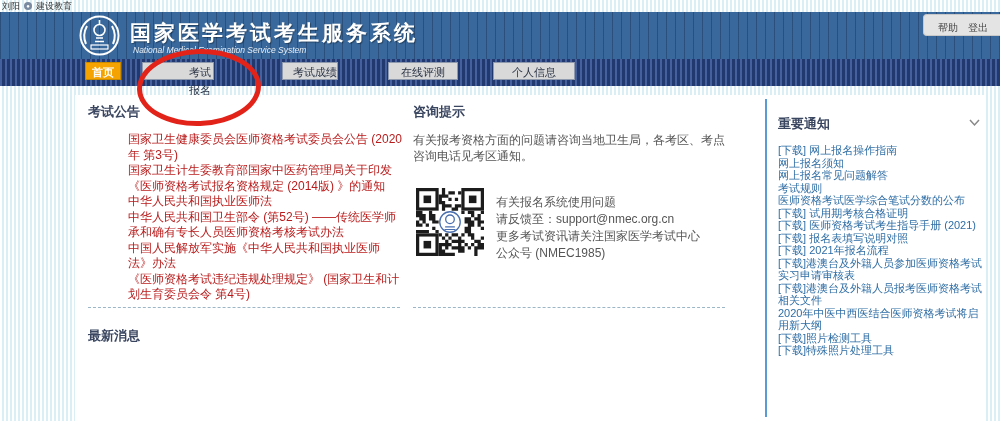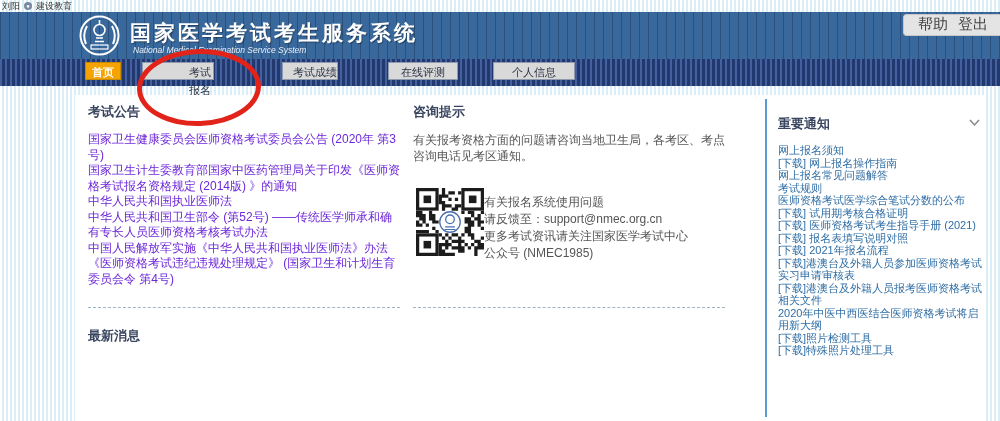--- a/index.html
+++ b/index.html
@@ -18,7 +18,7 @@
   .logo{position:absolute;left:78px;top:2px;width:43px;height:43px;}
   .app-title{position:absolute;left:130px;top:7px;color:#ffffff;font-size:21px;font-weight:bold;letter-spacing:3px;white-space:nowrap;text-shadow:1px 1px 1px rgba(0,0,0,0.35);}
   .app-subtitle{position:absolute;left:133px;top:33px;color:#e9eff6;font-size:8.5px;font-style:italic;white-space:nowrap;}
-  .session-box{position:absolute;right:0;top:2px;height:20px;background:#e4e4e4;border:1px solid #c9c9c9;border-right:none;border-radius:4px 0 0 4px;display:flex;align-items:flex-start;gap:10px;padding:0 12px 0 14px;font-size:15px;color:#444;}
+  .session-box{position:absolute;right:0;top:2px;height:20px;background:#e4e4e4;border:1px solid #c9c9c9;border-right:none;border-radius:4px 0 0 4px;display:flex;align-items:flex-end;gap:10px;padding:0 12px 0 14px;font-size:10px;color:#444;}
   .session-box a{color:#444;text-decoration:none;cursor:pointer;}
   
   .nav{position:absolute;top:59px;left:0;width:100%;height:27px;

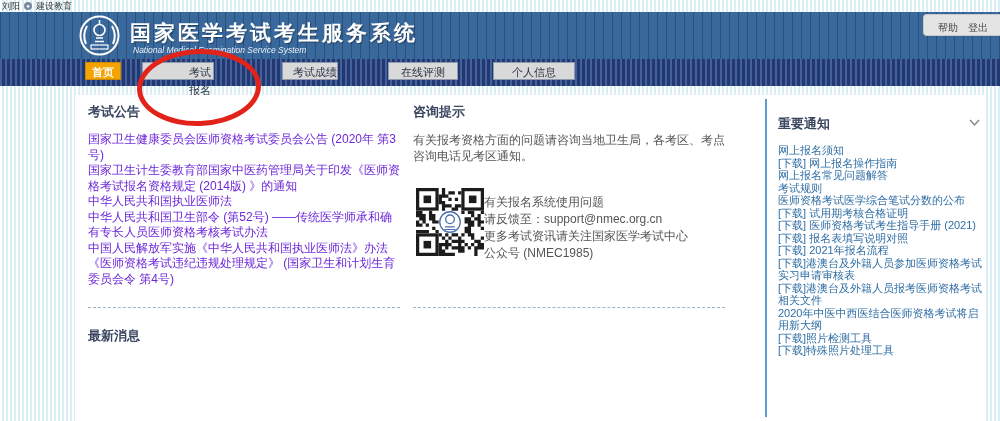--- a/index.html
+++ b/index.html
@@ -37,7 +37,7 @@
   .content{position:absolute;left:75px;top:95px;width:910px;height:326px;background:#ffffff;}
   .section-title{font-size:13px;font-weight:bold;color:#3a4660;margin:0 0 11px 0;}
   .col-left{position:absolute;left:13px;top:8px;width:315px;}
-  .ann-link{font-size:12px;line-height:15.5px;color:#6d28d9;cursor:pointer;}
+  .ann-link{font-size:12px;line-height:15.5px;color:#b91c1c;cursor:pointer;margin-left:40px;}
   .col-mid{position:absolute;left:338px;top:8px;width:316px;}
   .mid-intro{font-size:12px;line-height:16px;color:#555555;}
   .qr-row{position:absolute;left:341px;top:93px;display:flex;align-items:flex-start;}

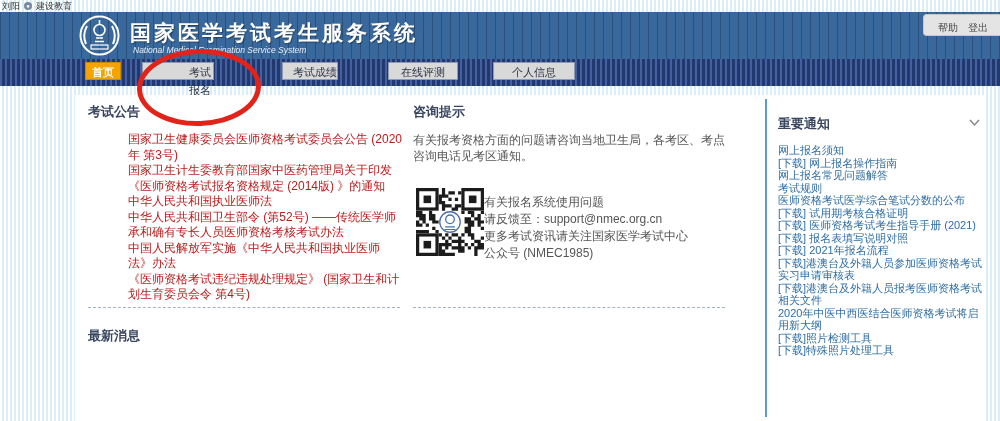--- a/index.html
+++ b/index.html
@@ -155,8 +155,8 @@
             </svg>
         </span>
       </div>
+      <div class="notice-link">[下载] 网上报名操作指南</div>
       <div class="notice-link">网上报名须知</div>
-      <div class="notice-link">[下载] 网上报名操作指南</div>
       <div class="notice-link">网上报名常见问题解答</div>
       <div class="notice-link">考试规则</div>
       <div class="notice-link">医师资格考试医学综合笔试分数的公布</div>

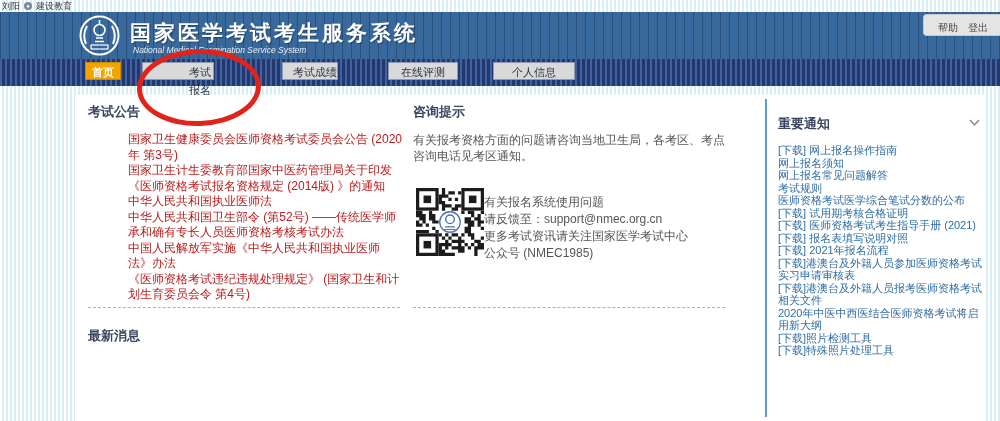--- a/index.html
+++ b/index.html
@@ -42,7 +42,7 @@
   .mid-intro{font-size:12px;line-height:16px;color:#555555;}
   .qr-row{position:absolute;left:341px;top:93px;display:flex;align-items:flex-start;}
   .qr-box{width:68px;height:68px;}
-  .qr-lines{padding-top:6px;}
+  .qr-lines{margin-left:12px;padding-top:6px;}
   .qr-line{font-size:12px;line-height:17px;color:#555555;}
   .dash{position:absolute;border-top:1px dashed #9bb7c7;height:0;}
   .dash-left{left:13px;top:212px;width:312px;}

